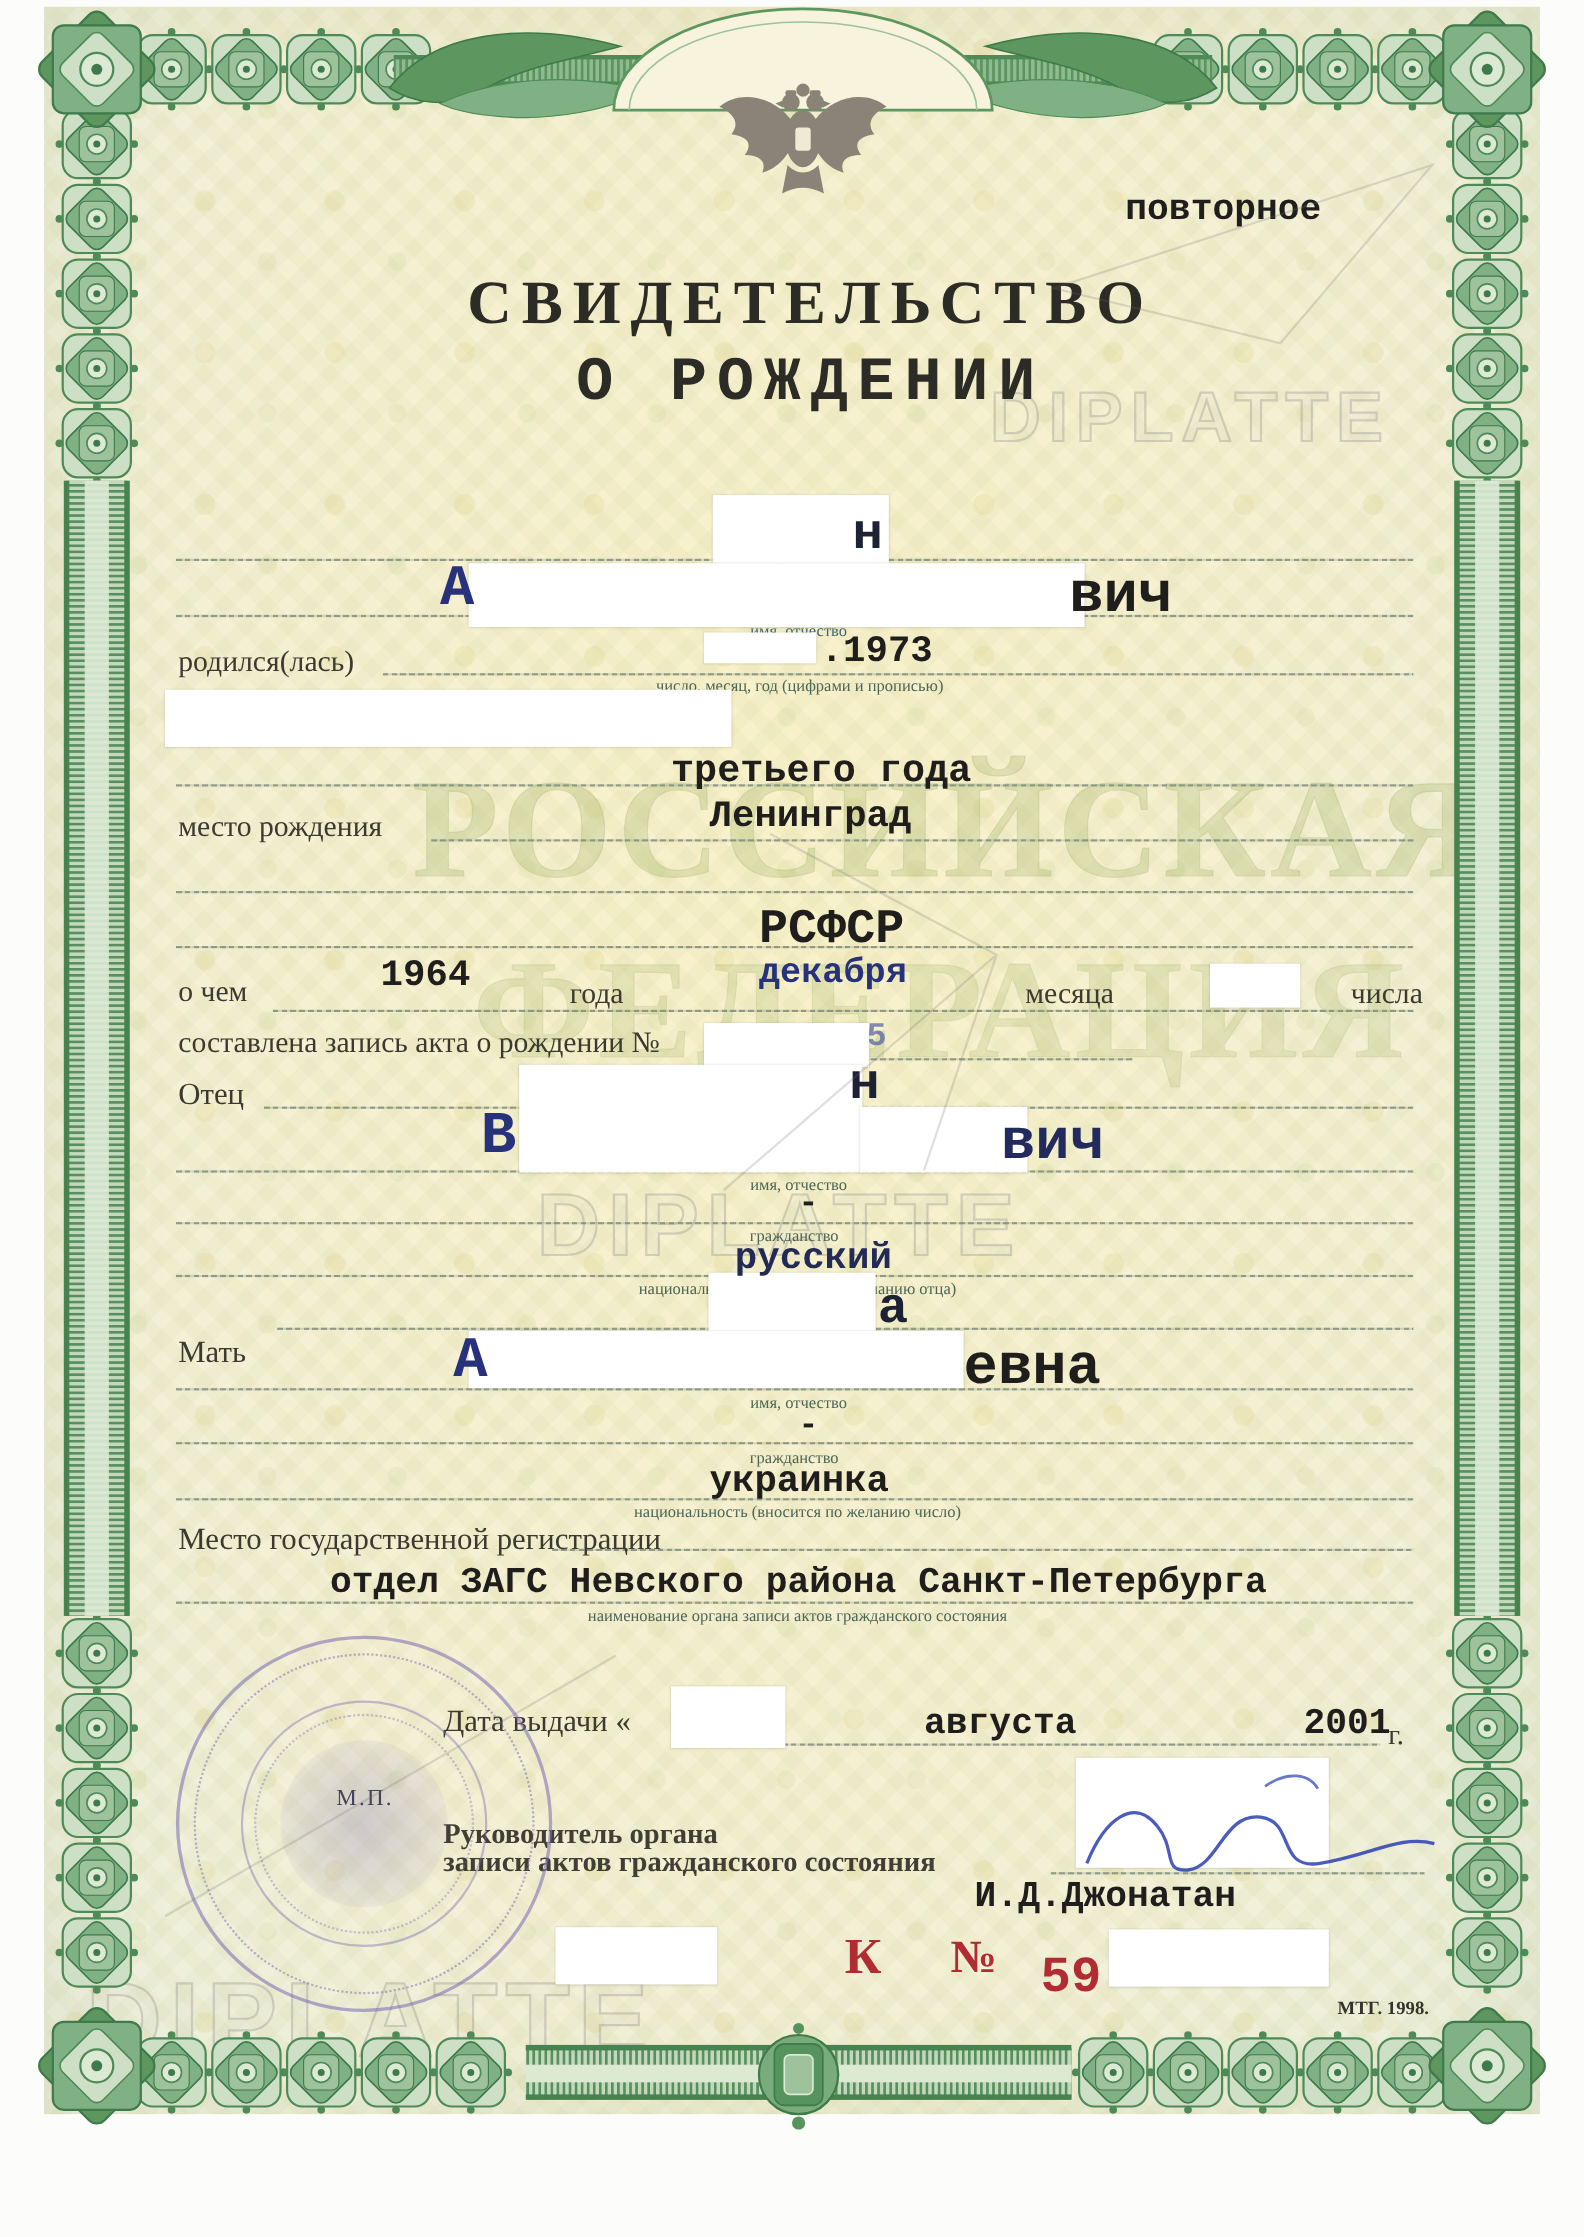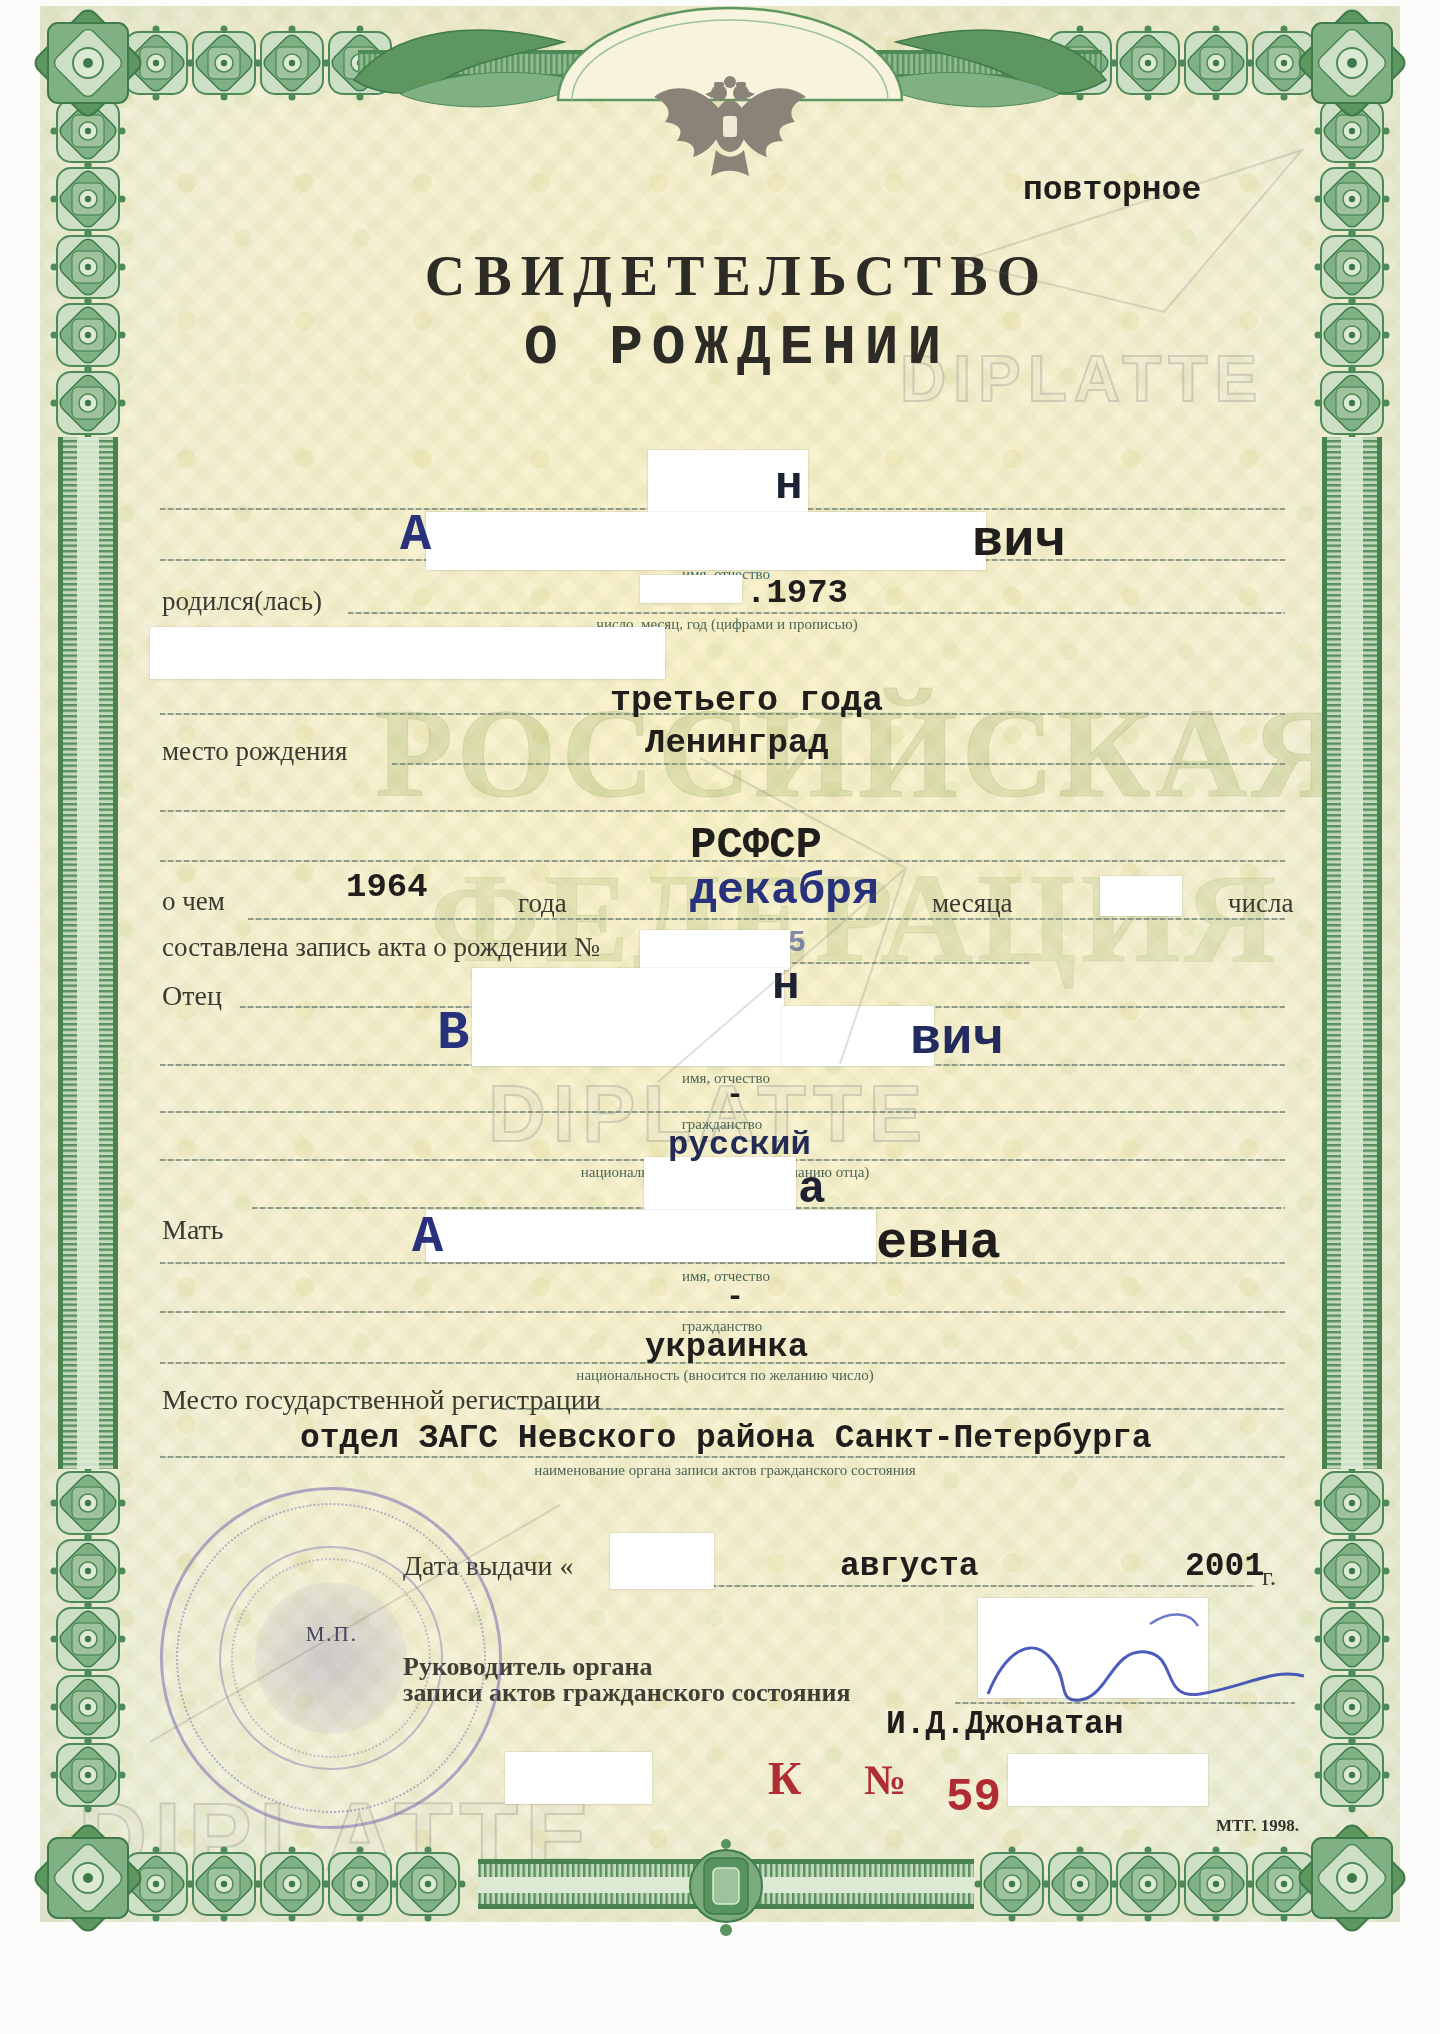--- a/index.html
+++ b/index.html
@@ -246,7 +246,7 @@
   <div class="abs lbl z3" style="left:162px;top:886px;font-size:27px;">о чем</div>
   <div class="abs mono typed" style="left:346px;top:868px;font-size:34px;">1964</div>
   <div class="abs lbl z3" style="left:518px;top:888px;font-size:27px;">года</div>
-  <div class="abs mono typed blue" style="left:690px;top:866px;font-size:45px;">декабря</div>
+  <div class="abs mono typed blue" style="left:690px;top:866px;font-size:32px;">декабря</div>
   <div class="abs lbl z3" style="left:932px;top:888px;font-size:27px;">месяца</div>
   <div class="abs lbl z3" style="left:1228px;top:888px;font-size:27px;">числа</div>
   <div class="abs lbl z3" style="left:162px;top:932px;font-size:27px;">составлена запись акта о рождении №</div>

